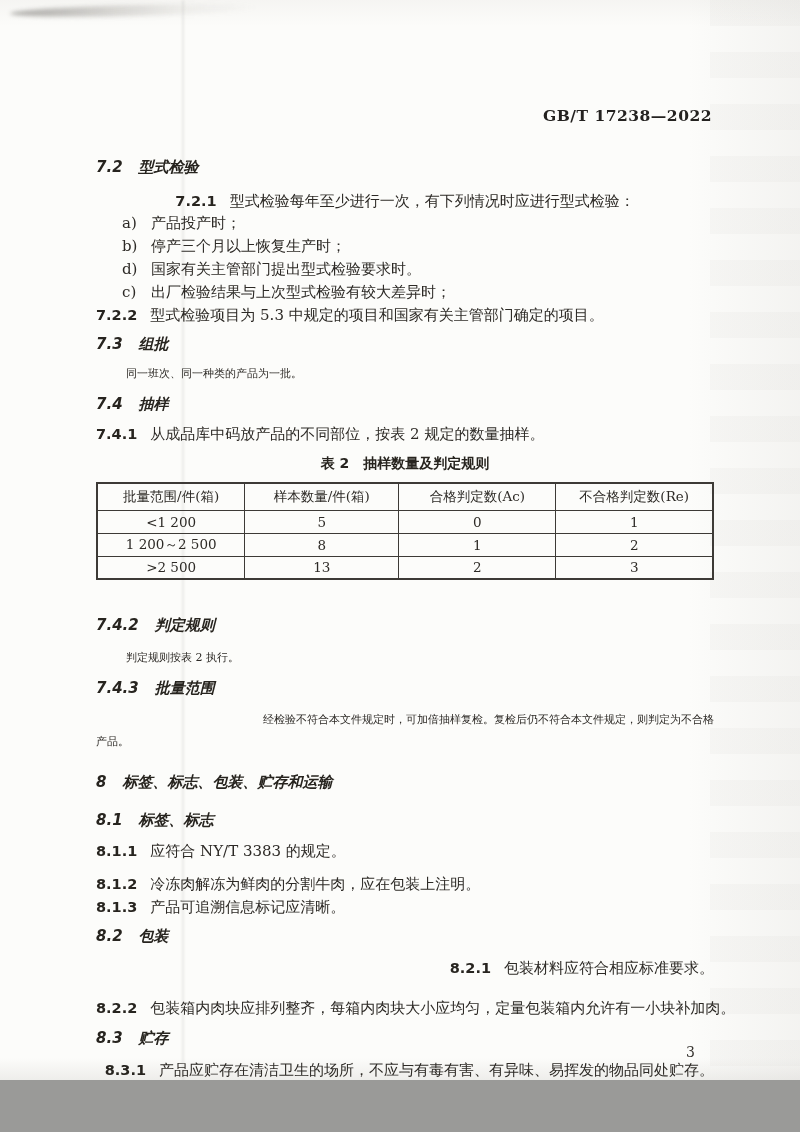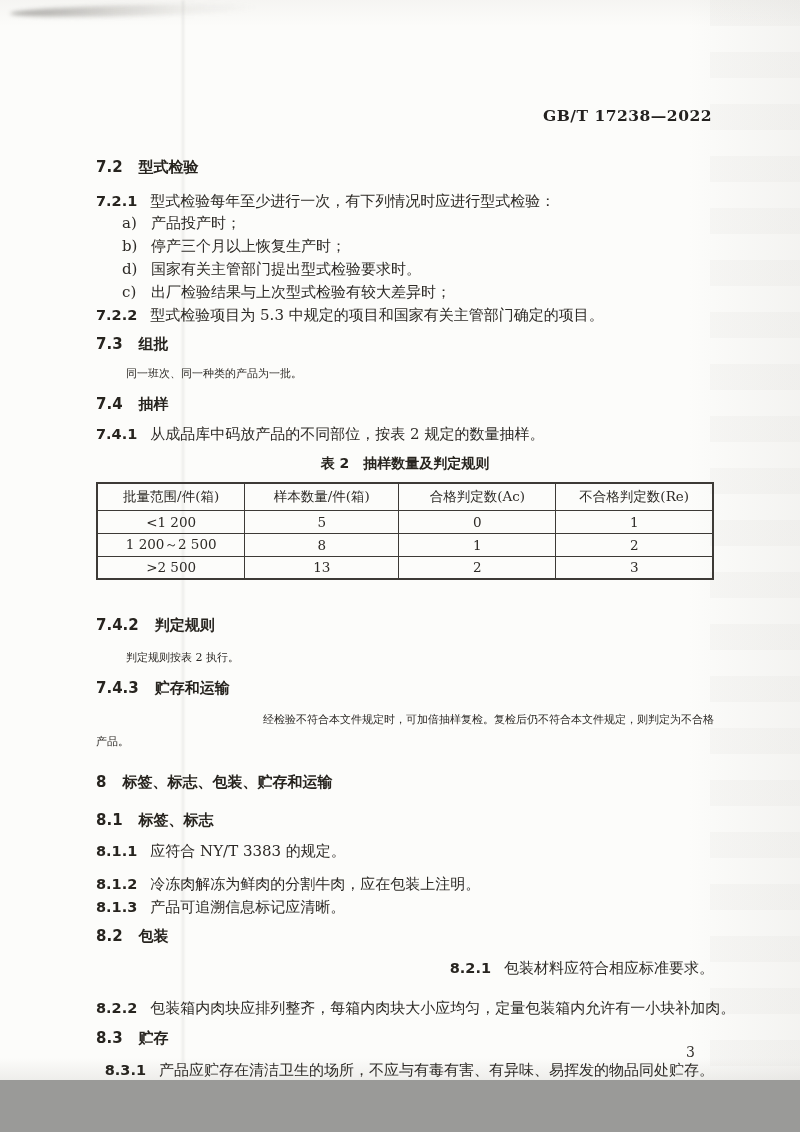--- a/index.html
+++ b/index.html
@@ -43,6 +43,7 @@
     font-family:"DejaVu Sans","Liberation Sans",sans-serif;
     font-weight:bold; font-size:15px; line-height:22px; color:#27241f;
     white-space:nowrap;
+    font-style:italic;
   }
   .hd .hnum { margin-right:16px; }
 

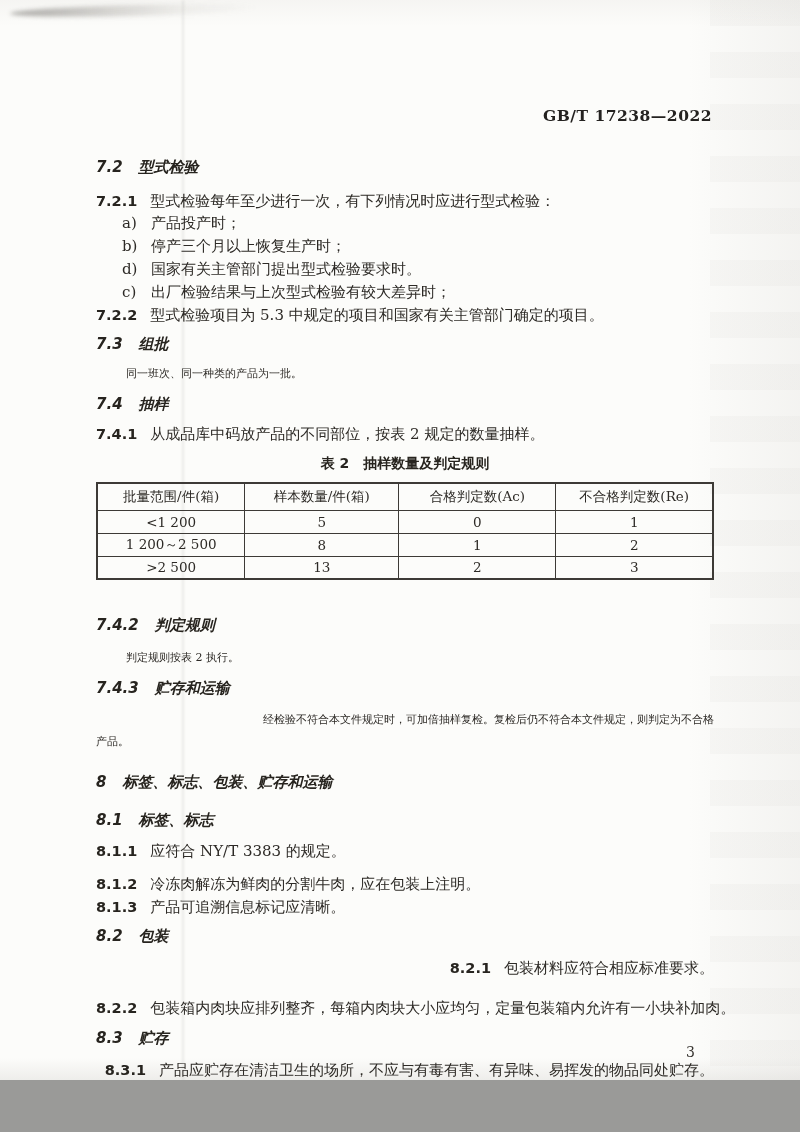--- a/index.html
+++ b/index.html
@@ -78,7 +78,7 @@
   table.t2 col.c3 { width:25.5%; } table.t2 col.c4 { width:25.5%; }
 
   .mt0{margin-top:0;} .mt6{margin-top:6px;} .mt7{margin-top:7px;} .mt8{margin-top:8px;}
-  .mt9{margin-top:9px;} .mt10{margin-top:10px;text-align:right;} .mt11{margin-top:11px;} .mt12{margin-top:12px;}
+  .mt9{margin-top:9px;} .mt10{margin-top:10px;text-align:right;} .mt11{margin-top:11px;} .mt12{margin-top:12px;text-align:center;}
   .mt16{margin-top:16px;} .mt18{margin-top:18px;} .mt34{margin-top:34px;}
 
   .page-num {

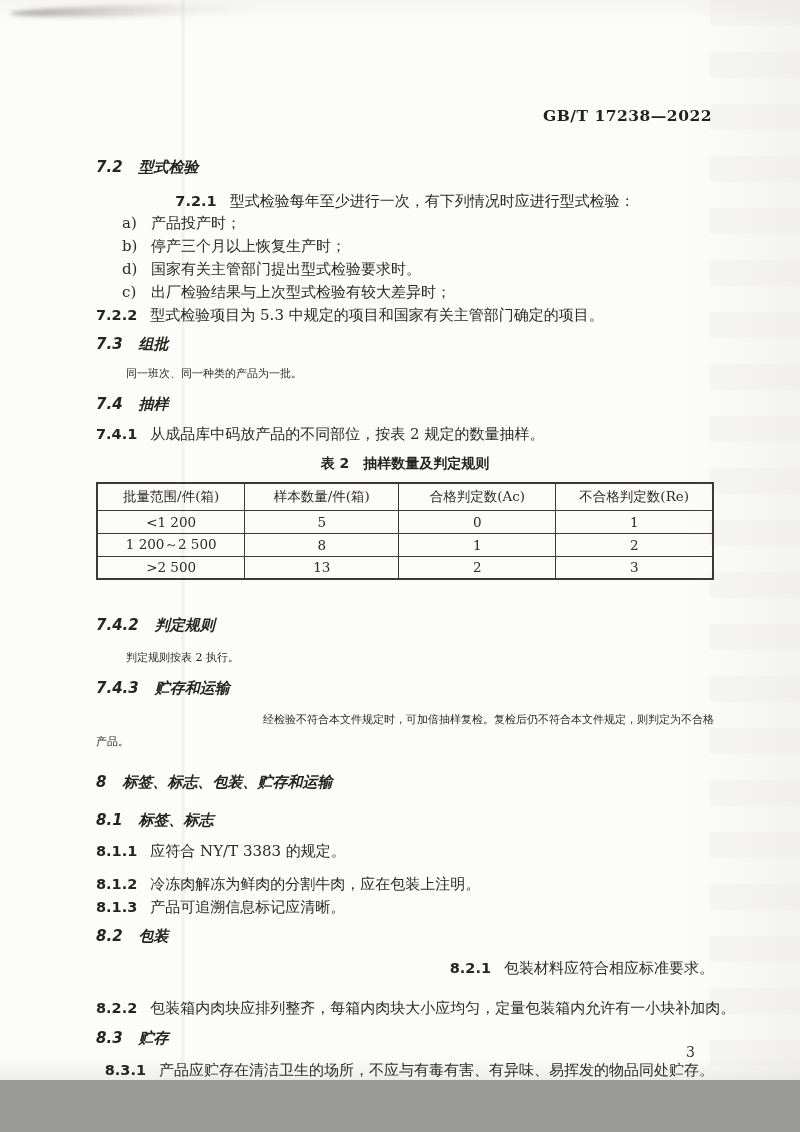--- a/index.html
+++ b/index.html
@@ -186,7 +186,7 @@
     <p class="para ind mt11">判定规则按表 2 执行。</p>
 
     <h2 class="hd mt8">
-      <span class="hnum">7.4.3</span><span>贮存和运输</span>
+      <span class="hnum">7.4.3</span><span>批量范围</span>
     </h2>
 
     <p class="para ind mt10">经检验不符合本文件规定时，可加倍抽样复检。复检后仍不符合本文件规定，则判定为不合格</p>

